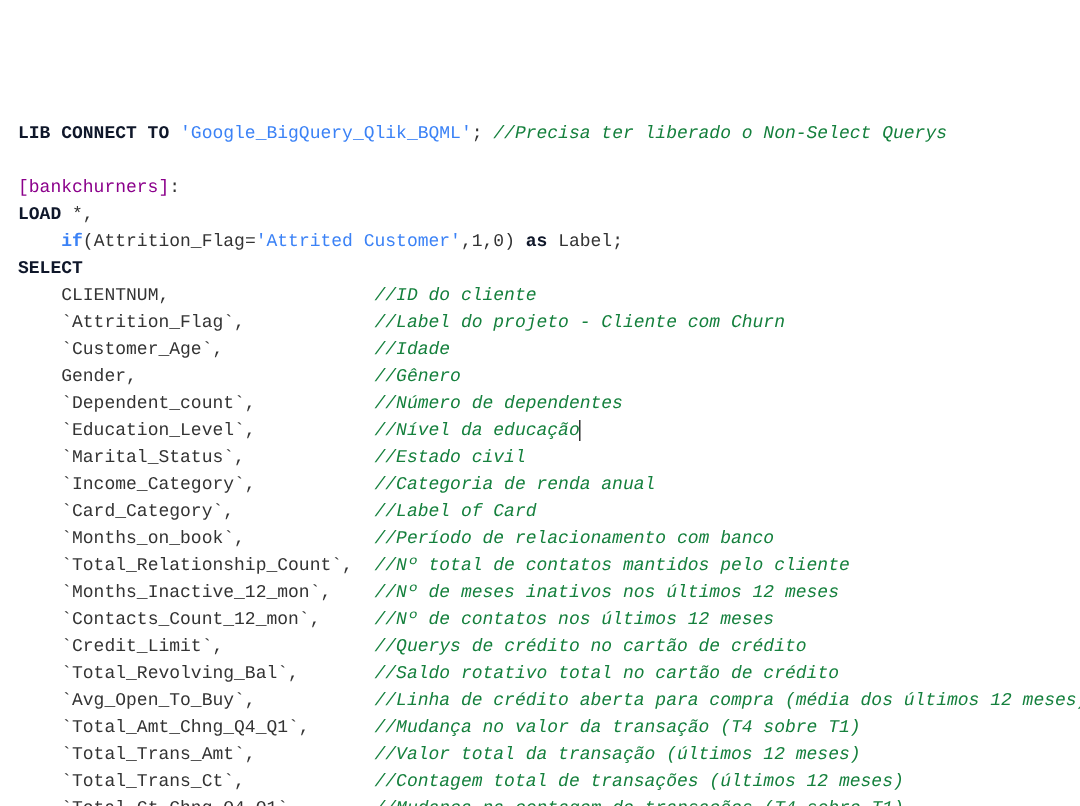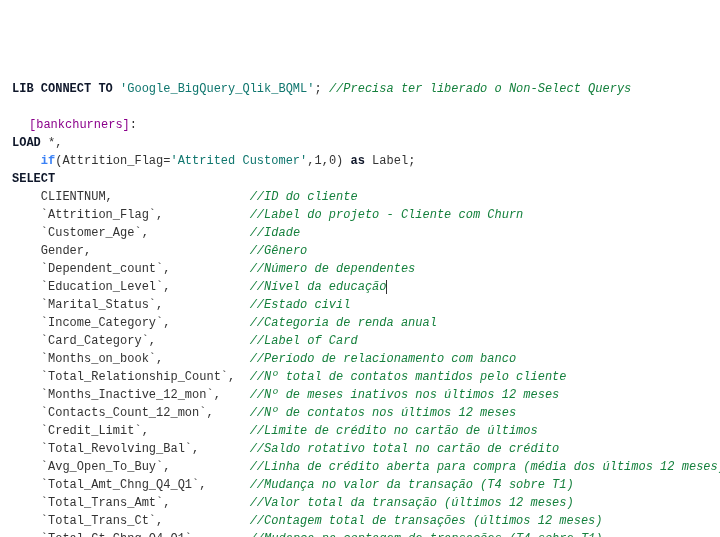--- a/index.html
+++ b/index.html
@@ -14,7 +14,7 @@
   }
   .kw { color: #0f172a; font-weight: bold; }
   .fn { color: #3b82f6; font-weight: bold; }
-  .str { color: #0f766e; }
+  .str { color: #3b82f6; }
   .comment { color: #15803d; font-style: italic; }
   .label { color: #8b008b; margin-left: 17px; }
   .ident { color: #333; }

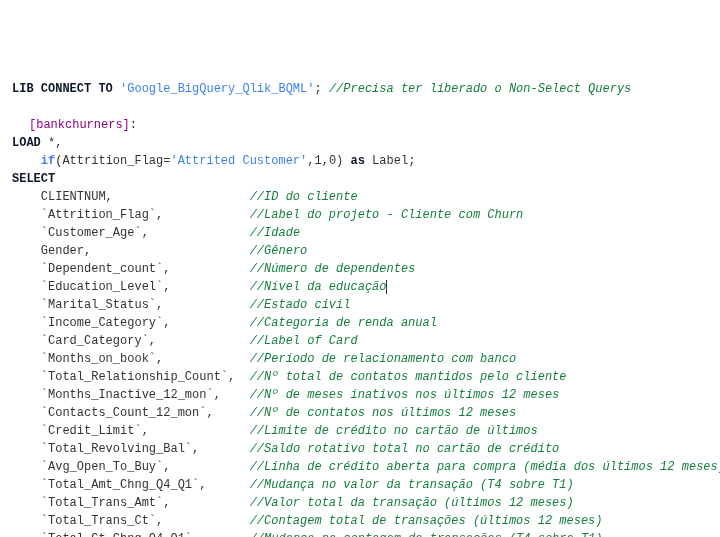--- a/index.html
+++ b/index.html
@@ -16,7 +16,7 @@
   .fn { color: #3b82f6; font-weight: bold; }
   .str { color: #3b82f6; }
   .comment { color: #15803d; font-style: italic; }
-  .label { color: #8b008b; margin-left: 17px; }
+  .label { color: #8b008b; }
   .ident { color: #333; }
   .cursor { border-right: 1px solid #333; }
 </style>

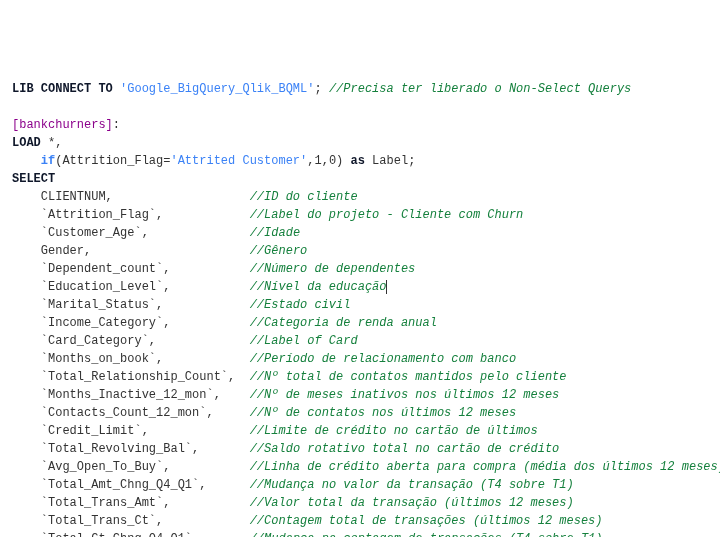--- a/index.html
+++ b/index.html
@@ -44,7 +44,7 @@
     <span class="ident">`Total_Relationship_Count`,</span>  <span class="comment">//Nº total de contatos mantidos pelo cliente</span>
     <span class="ident">`Months_Inactive_12_mon`,</span>    <span class="comment">//Nº de meses inativos nos últimos 12 meses</span>
     <span class="ident">`Contacts_Count_12_mon`,</span>     <span class="comment">//Nº de contatos nos últimos 12 meses</span>
-    <span class="ident">`Credit_Limit`,</span>              <span class="comment">//Limite de crédito no cartão de últimos</span>
+    <span class="ident">`Credit_Limit`,</span>              <span class="comment">//Querys de crédito no cartão de crédito</span>
     <span class="ident">`Total_Revolving_Bal`,</span>       <span class="comment">//Saldo rotativo total no cartão de crédito</span>
     <span class="ident">`Avg_Open_To_Buy`,</span>           <span class="comment">//Linha de crédito aberta para compra (média dos últimos 12 meses)</span>
     <span class="ident">`Total_Amt_Chng_Q4_Q1`,</span>      <span class="comment">//Mudança no valor da transação (T4 sobre T1)</span>

